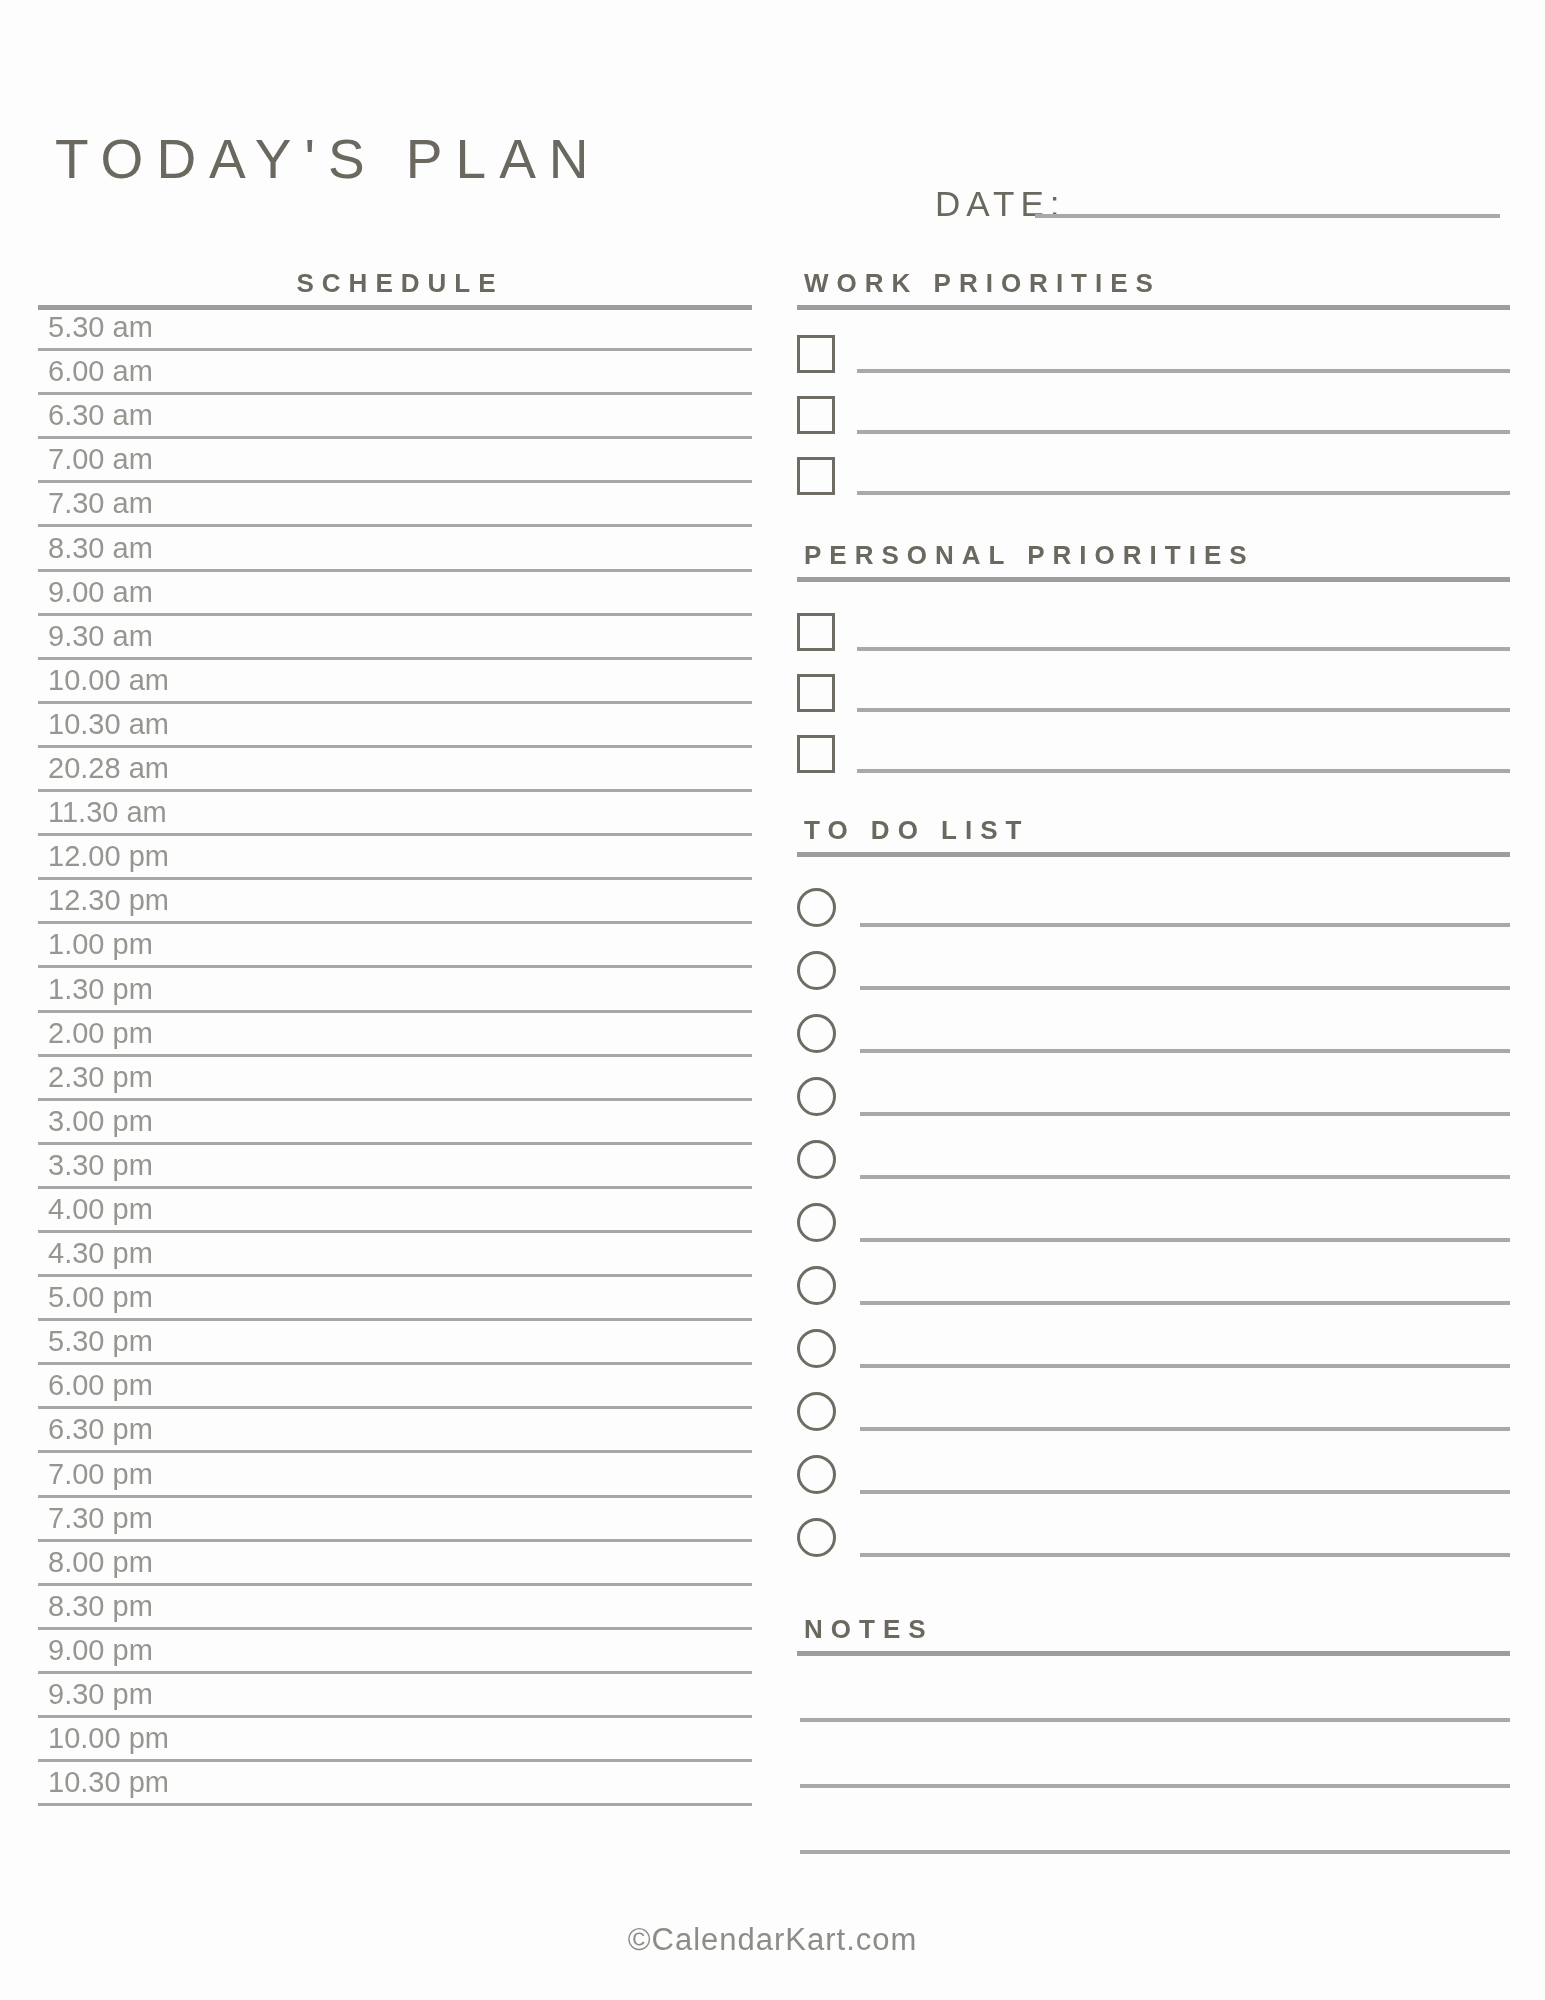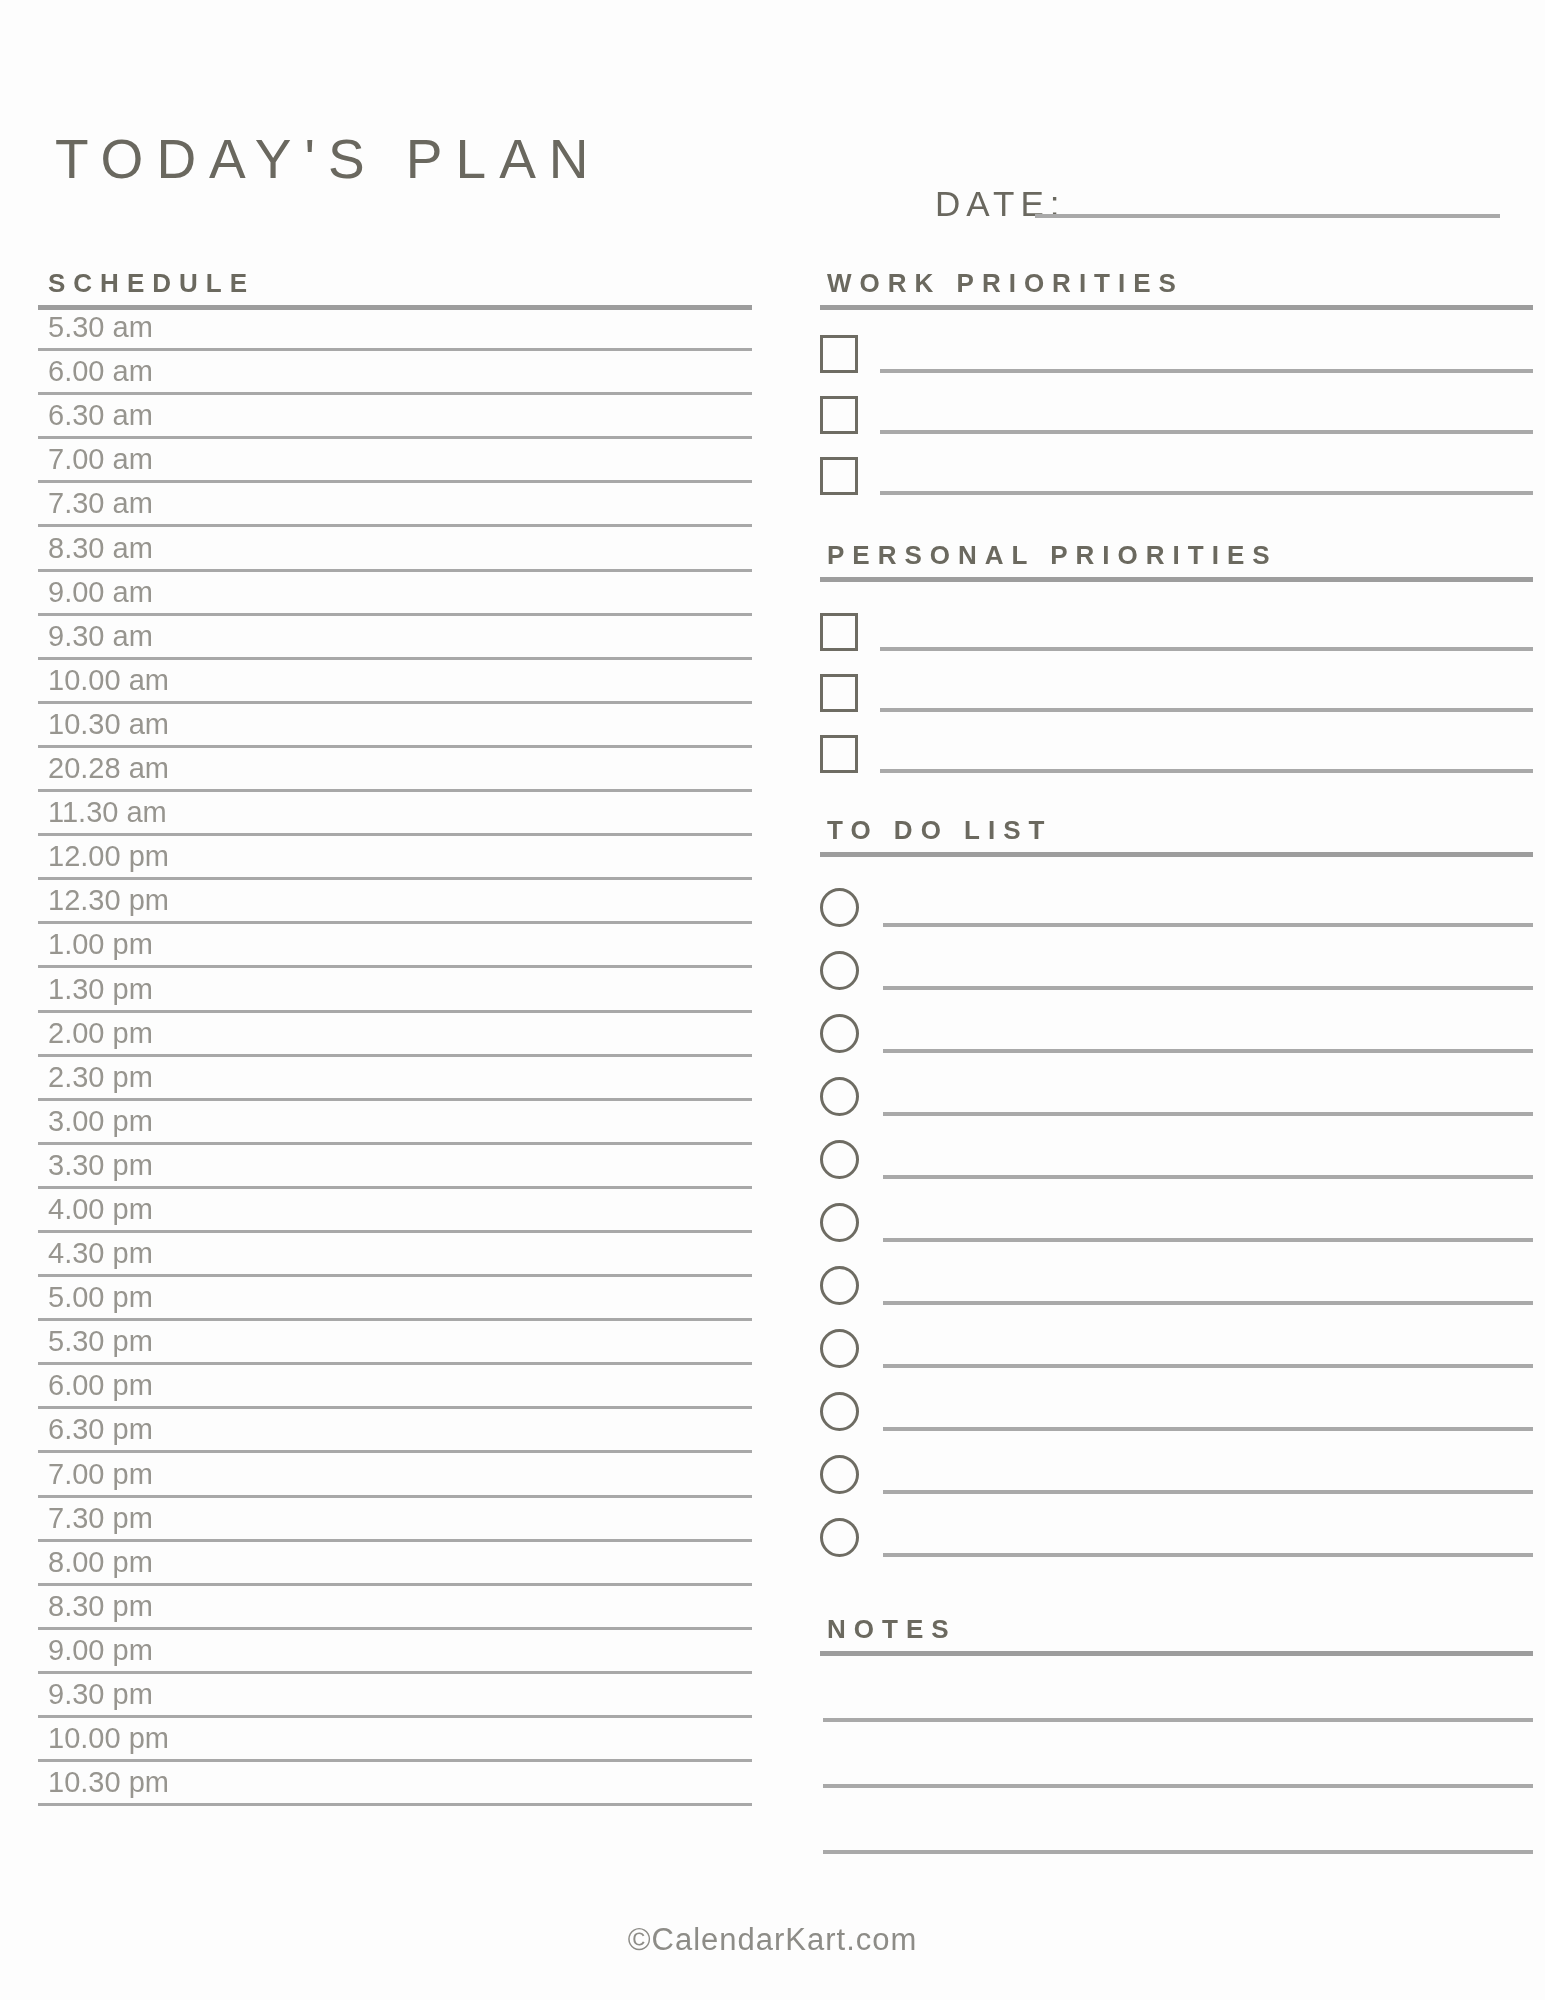--- a/index.html
+++ b/index.html
@@ -31,7 +31,7 @@
   }
 
   
-  .col-left  { position:absolute; left:38px;  top:268px; width:714px; }
+  .col-left  { position:absolute; left:38px;  top:268px; width:714px;text-align:center; }
   .col-right { position:absolute; left:820px; top:268px; width:713px; }
 
   

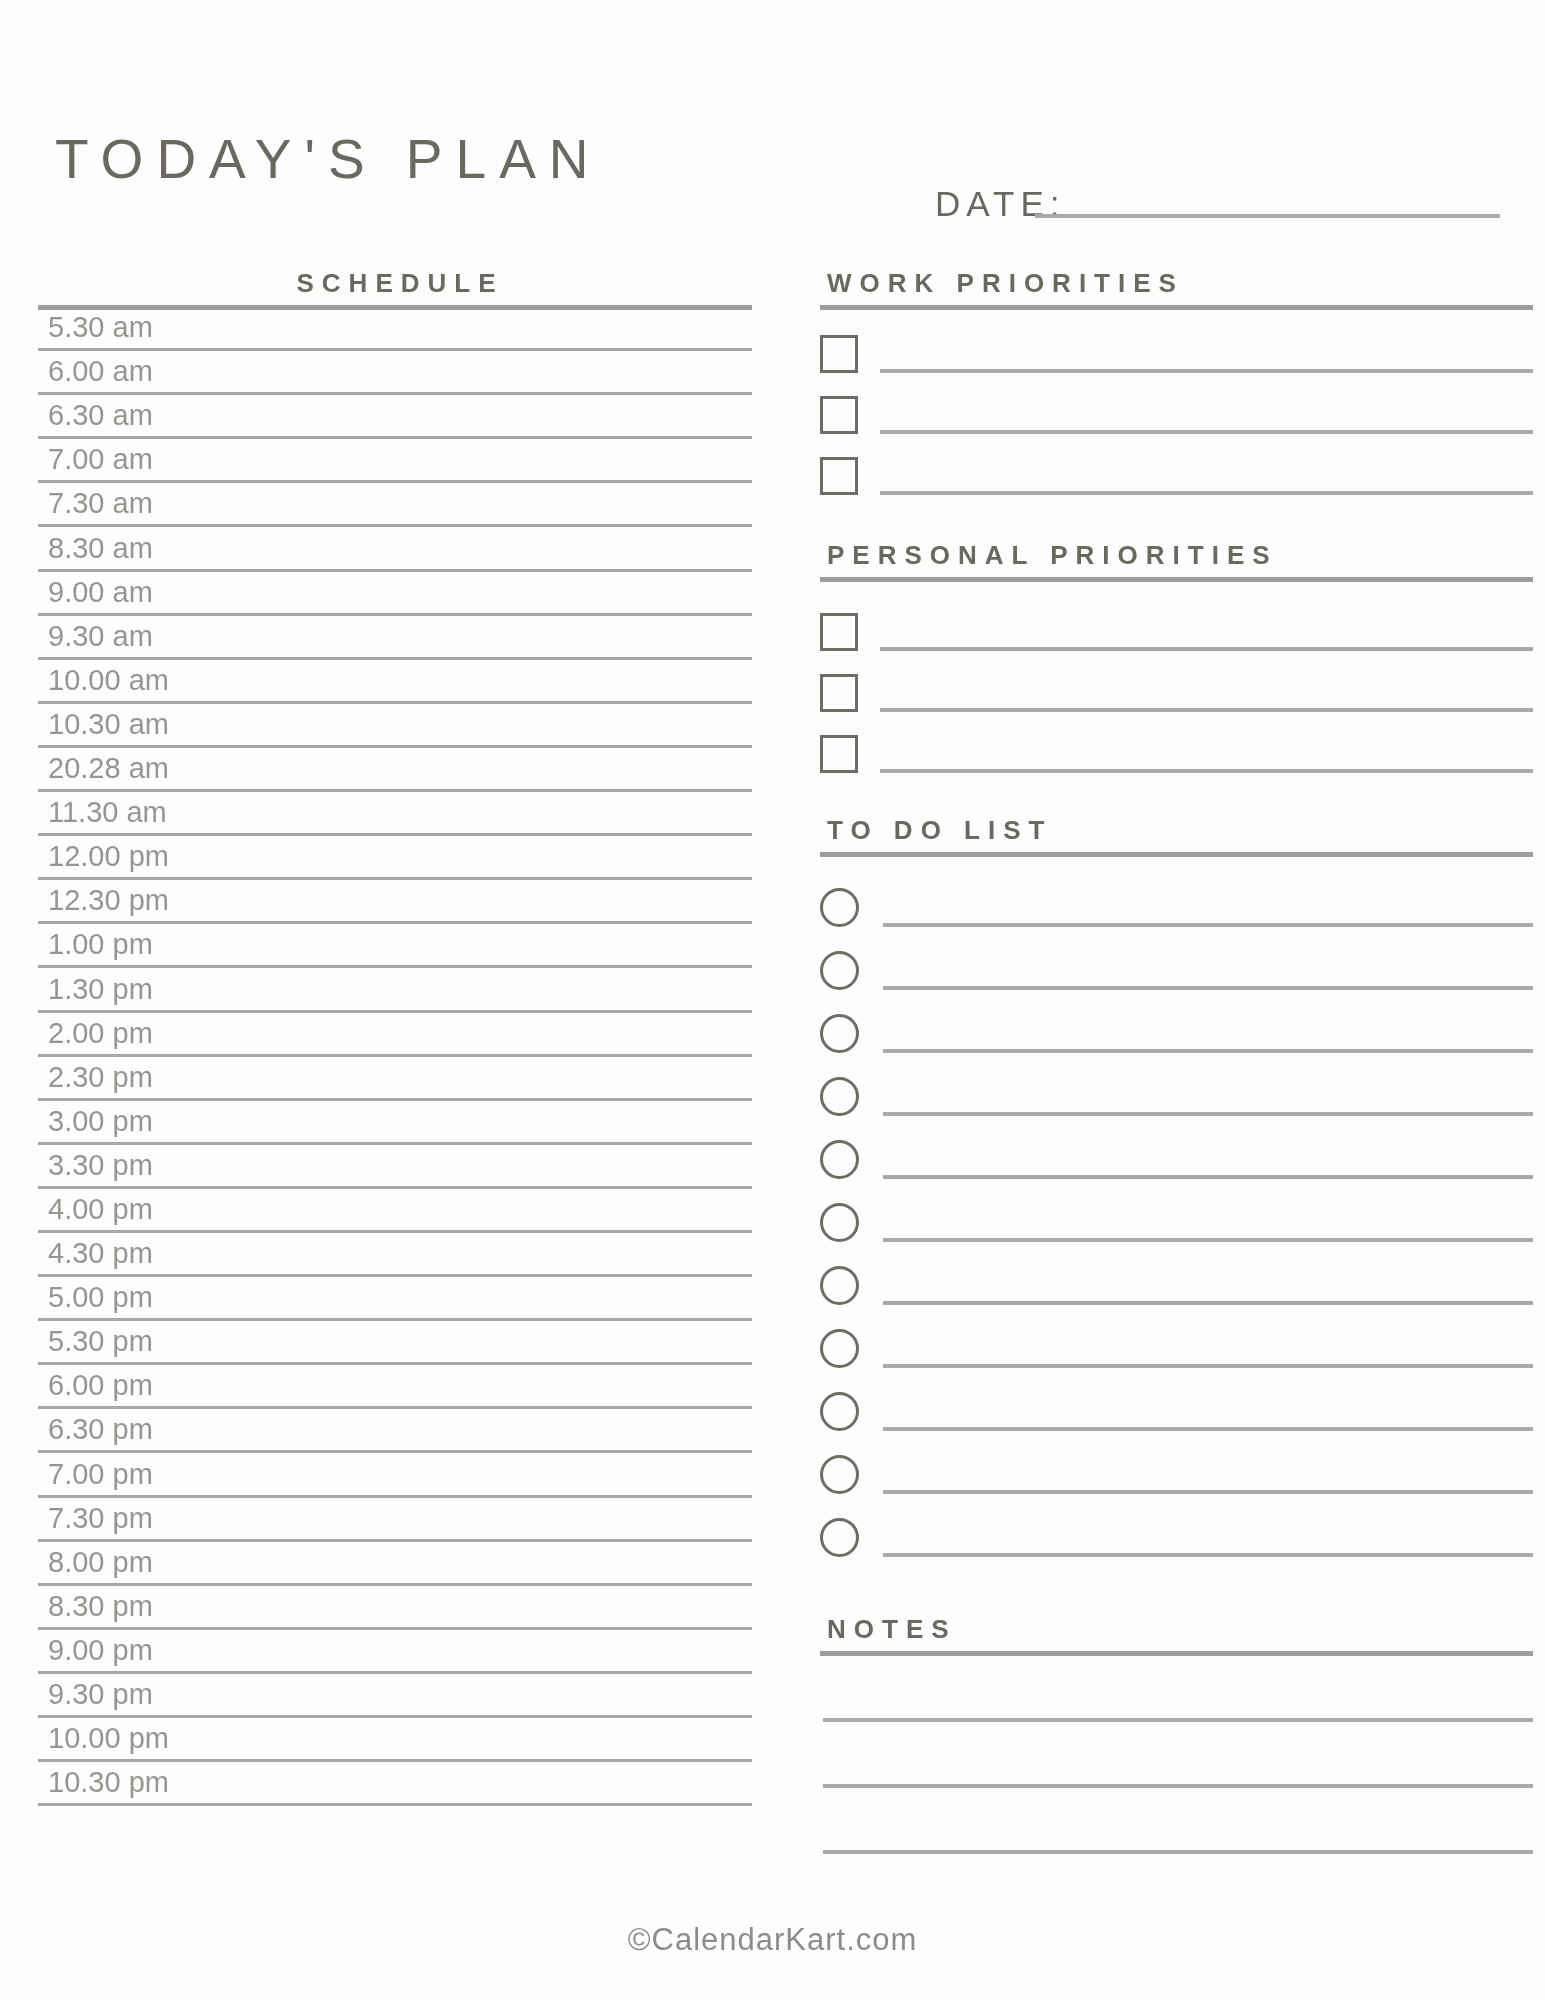--- a/index.html
+++ b/index.html
@@ -32,7 +32,7 @@
 
   
   .col-left  { position:absolute; left:38px;  top:268px; width:714px;text-align:center; }
-  .col-right { position:absolute; left:820px; top:268px; width:713px; }
+  .col-right { position:absolute; left:797px; top:268px; width:713px; }
 
   
   .sec-head {

